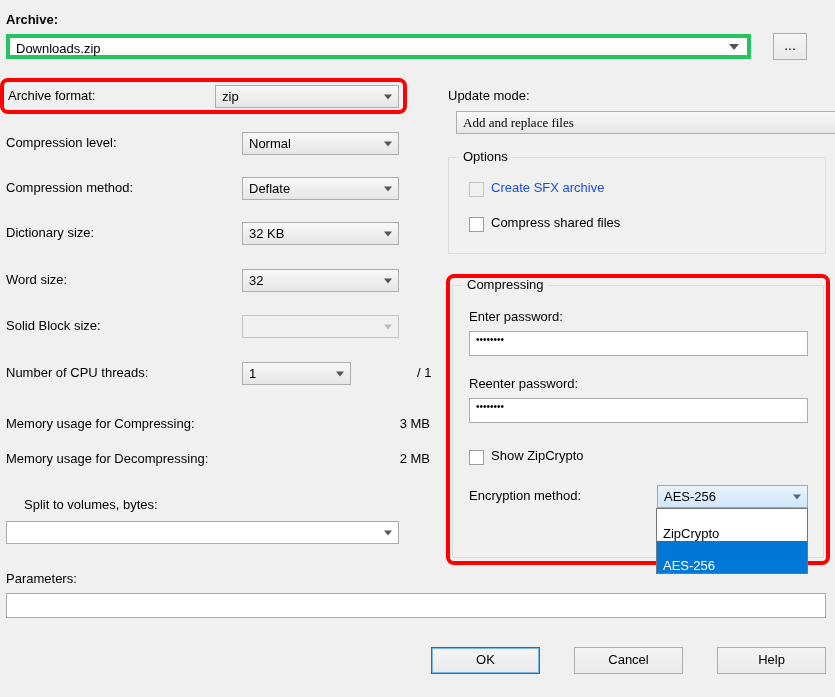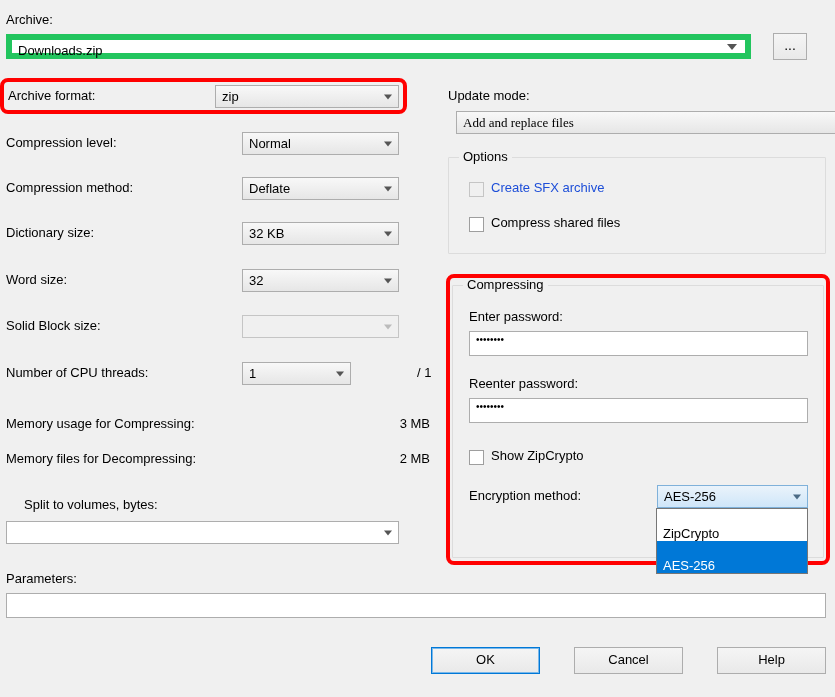--- a/index.html
+++ b/index.html
@@ -164,7 +164,7 @@
 
 <div class="container">
 
-  <div class="label" style="left:6px; top:12px;">Archive:</div>
+  <div class="label" style="left:6px; top:12px;font-weight:bold;">Archive:</div>
   <div class="archive-combo">
     <span>Downloads.zip</span>
     <span class="arrow"></span>

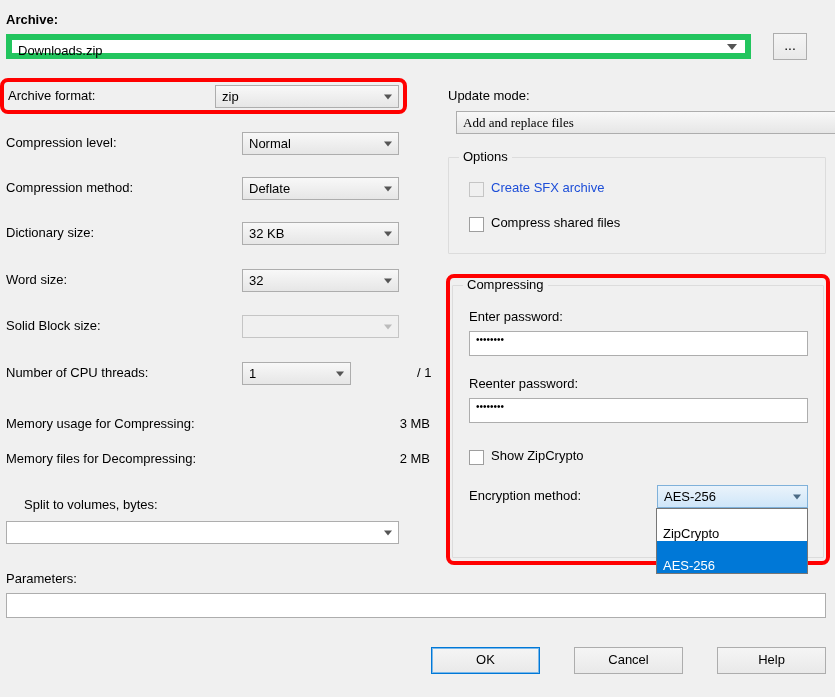--- a/index.html
+++ b/index.html
@@ -44,7 +44,7 @@
     left: 6px; top: 34px;
     width: 745px; height: 25px;
     background: #fff;
-    border: 6px solid #22c55e;
+    border: 4px solid #22c55e;
     padding: 3px 24px 3px 6px;
     font-family: inherit; font-size: 13px;
   }

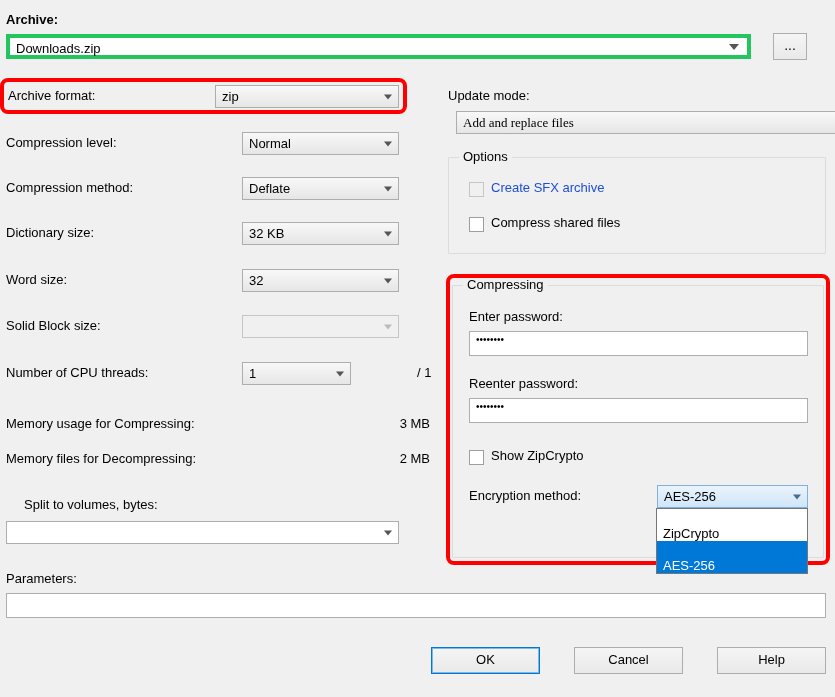--- a/index.html
+++ b/index.html
@@ -219,7 +219,7 @@
   <div class="label" style="left:6px; top:416px;">Memory usage for Compressing:</div>
   <div class="value-right" style="left:370px; top:416px; width:60px;">3 MB</div>
 
-  <div class="label" style="left:6px; top:451px;">Memory files for Decompressing:</div>
+  <div class="label" style="left:6px; top:451px;">Memory usage for Decompressing:</div>
   <div class="value-right" style="left:370px; top:451px; width:60px;">2 MB</div>
 
   <div class="label" style="left:24px; top:497px;">Split to volumes, bytes:</div>

